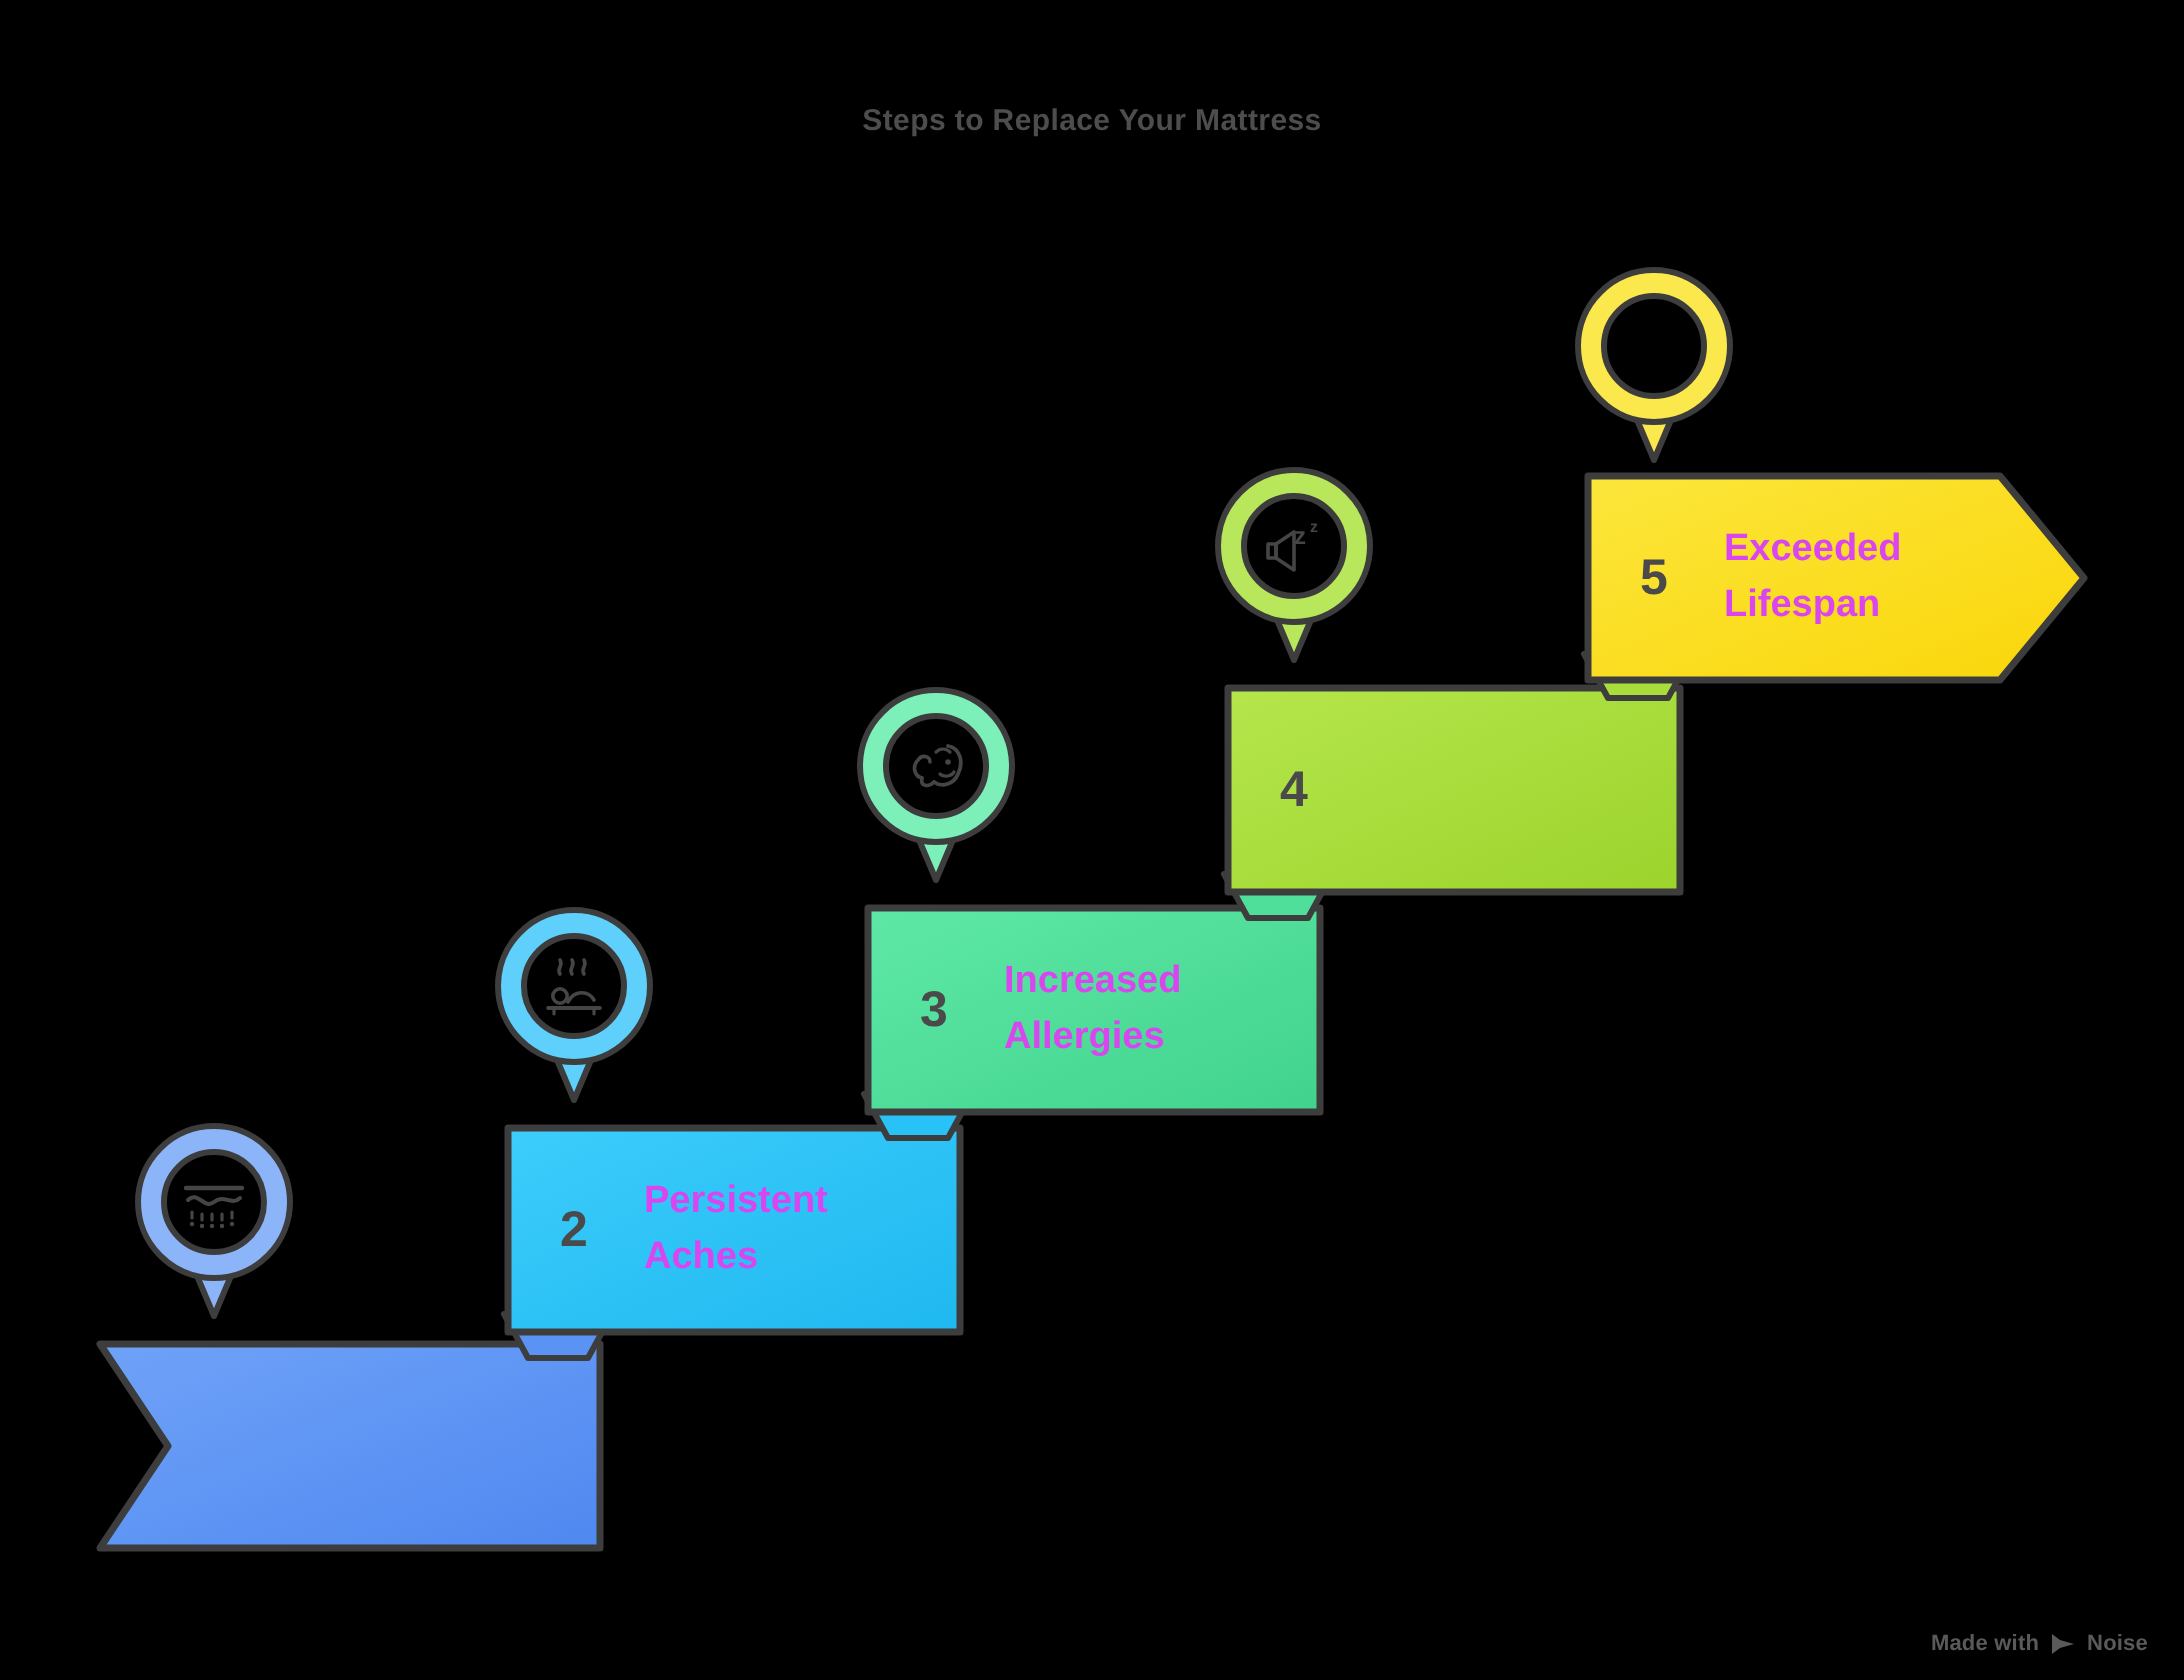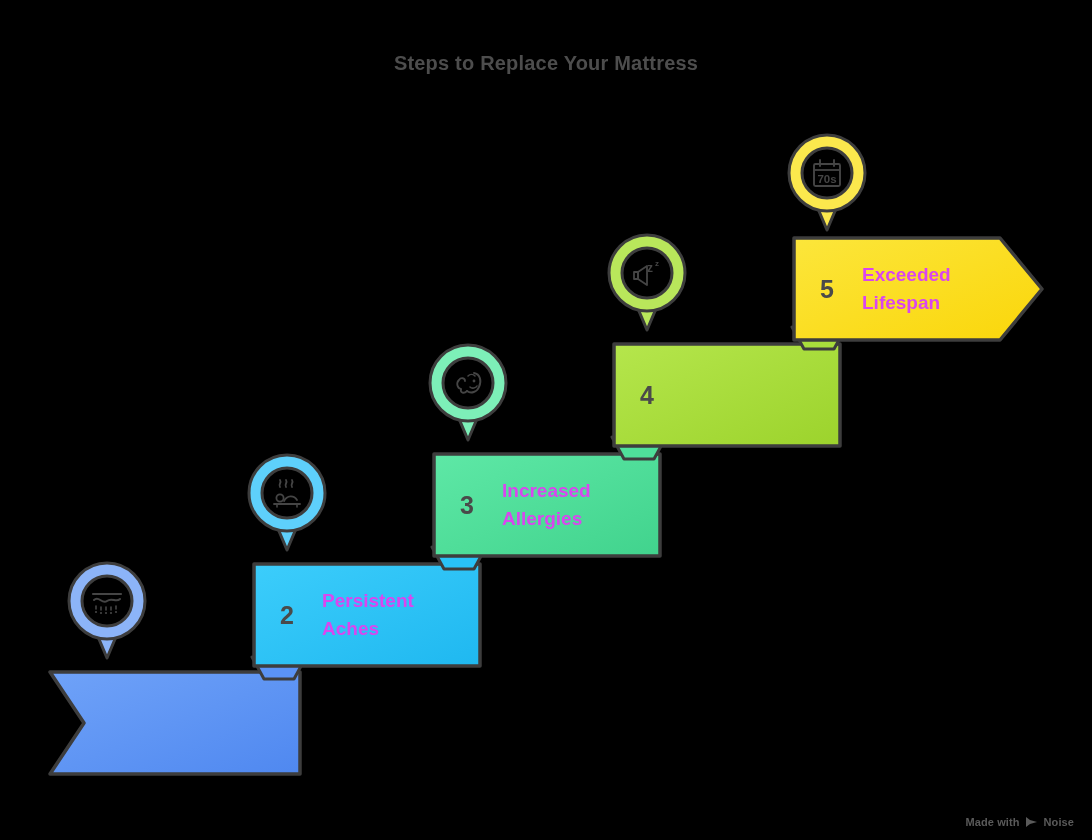--- a/index.html
+++ b/index.html
@@ -26,7 +26,7 @@
     top: 52px;
     width: 1092px;
     text-align: center;
-    font-size: 20px;
+    font-size: 15px;
     font-weight: bold;
     color: #4d4d4d;
     letter-spacing: 0.2px;

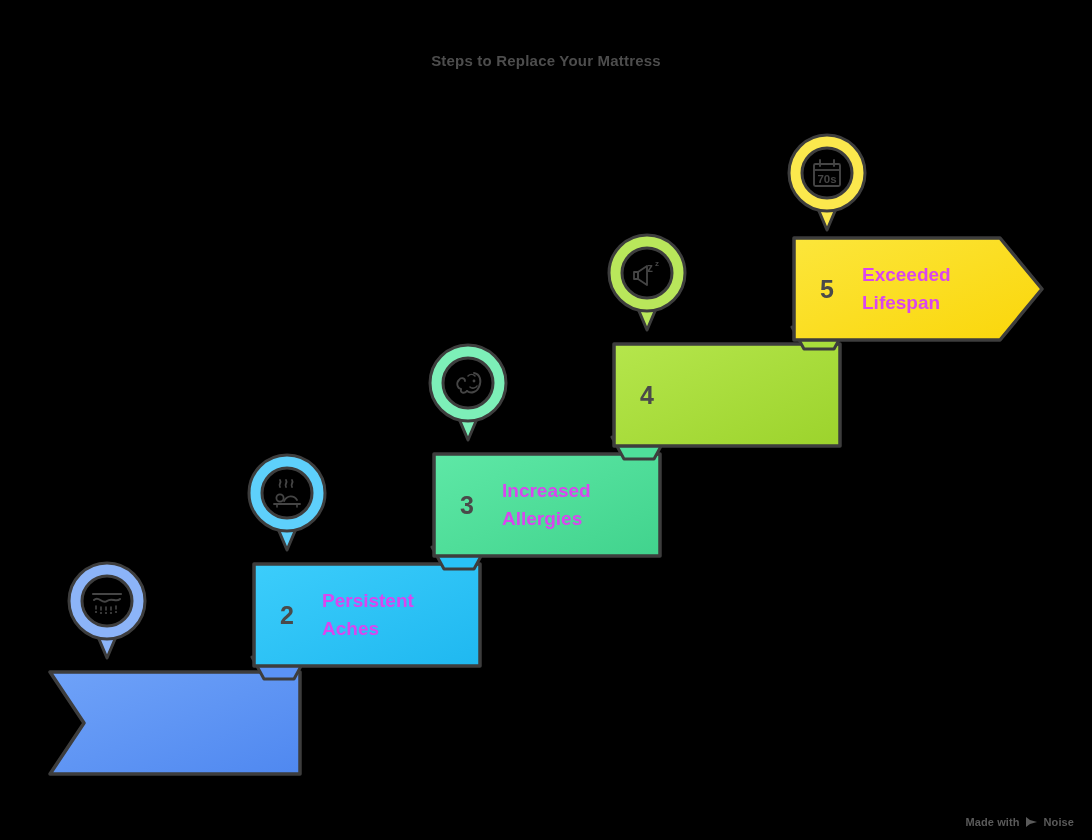--- a/index.html
+++ b/index.html
@@ -295,15 +295,6 @@
       <circle cx="41" cy="41" r="38" fill="#fbe84d" stroke="#3d3d3d" stroke-width="3"></circle>
       <circle cx="41" cy="41" r="25" fill="#000000" stroke="#3d3d3d" stroke-width="3"></circle>
     </svg>
-    <div class="glyph">
-      <svg width="34" height="32" viewBox="0 0 34 32">
-        <rect x="4" y="7" width="26" height="22" rx="1.5" fill="none" stroke="#454545" stroke-width="1.9"></rect>
-        <line x1="4" y1="13" x2="30" y2="13" stroke="#454545" stroke-width="1.8"></line>
-        <line x1="10" y1="3" x2="10" y2="9" stroke="#454545" stroke-width="1.9" stroke-linecap="round"></line>
-        <line x1="24" y1="3" x2="24" y2="9" stroke="#454545" stroke-width="1.9" stroke-linecap="round"></line>
-        <text x="17" y="25.5" text-anchor="middle" font-family="'Liberation Sans', sans-serif" font-size="11.5" font-weight="bold" fill="#454545">70s</text>
-      </svg>
-    </div>
   </div>
 
   <div id="watermark">

